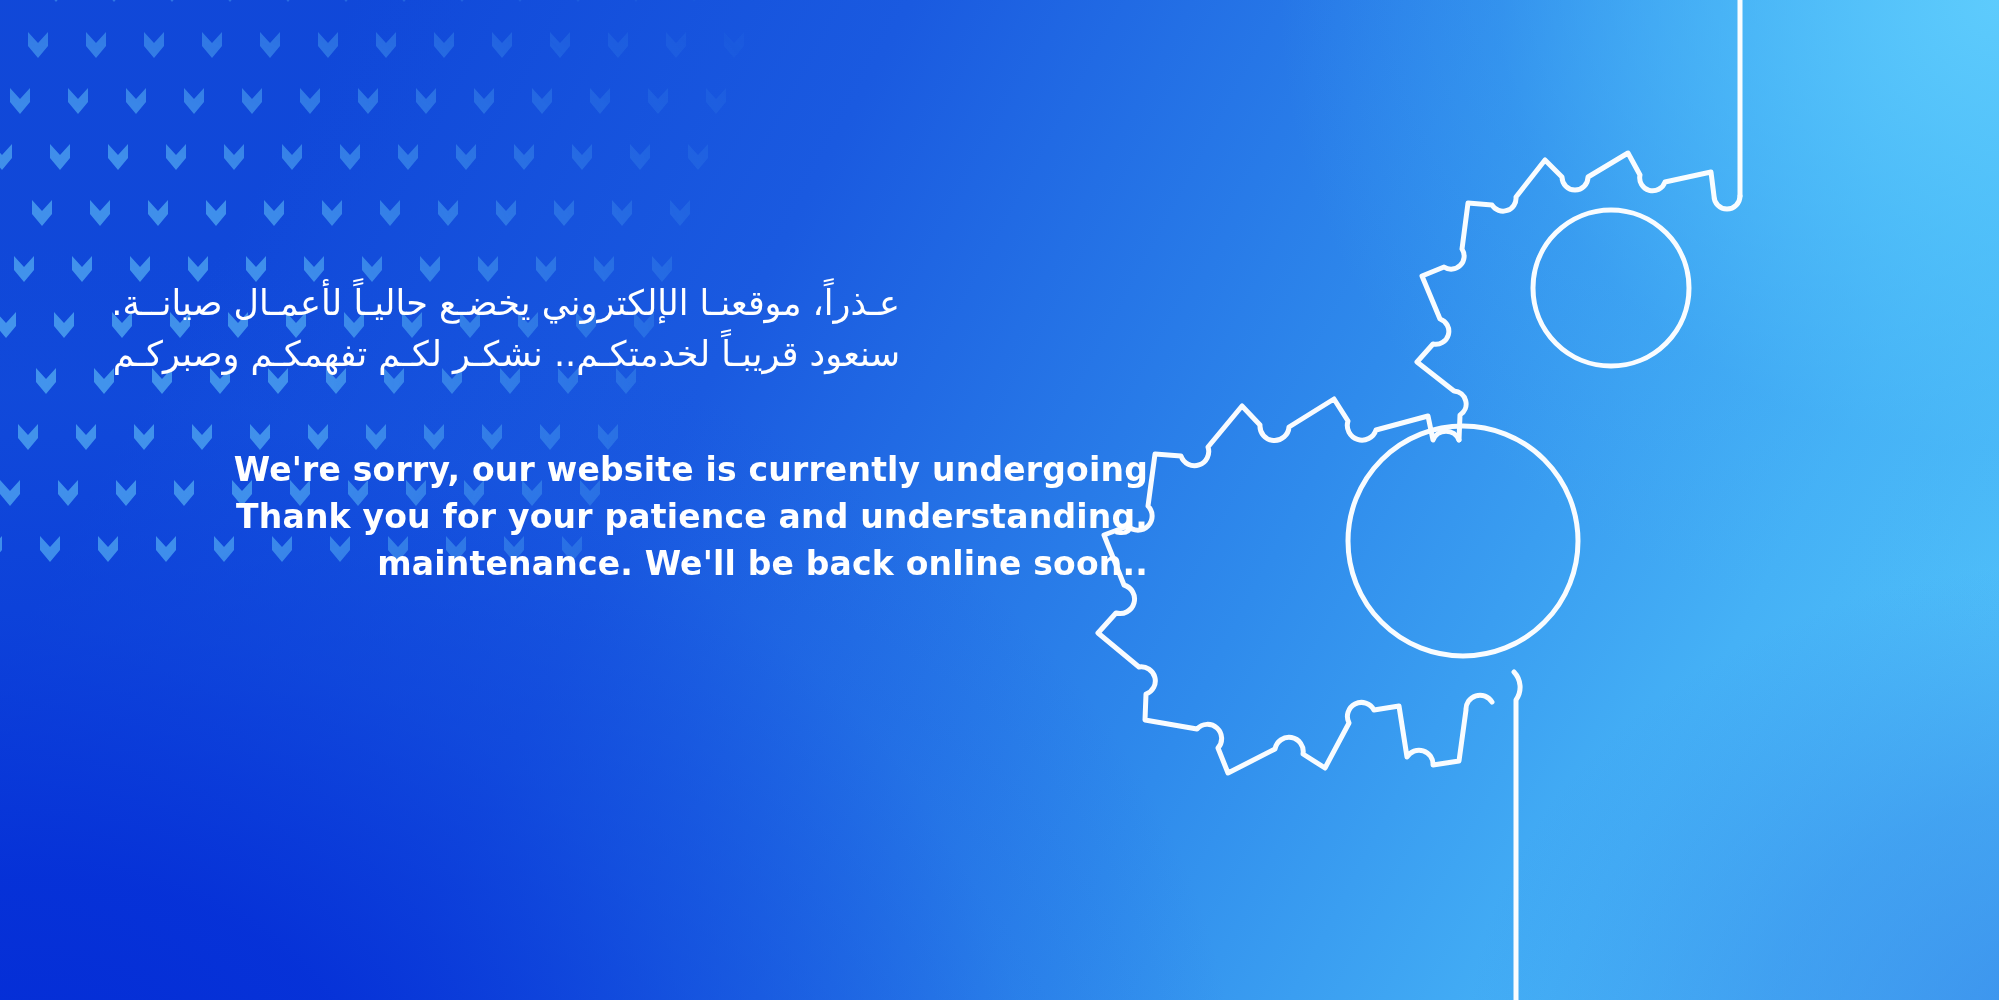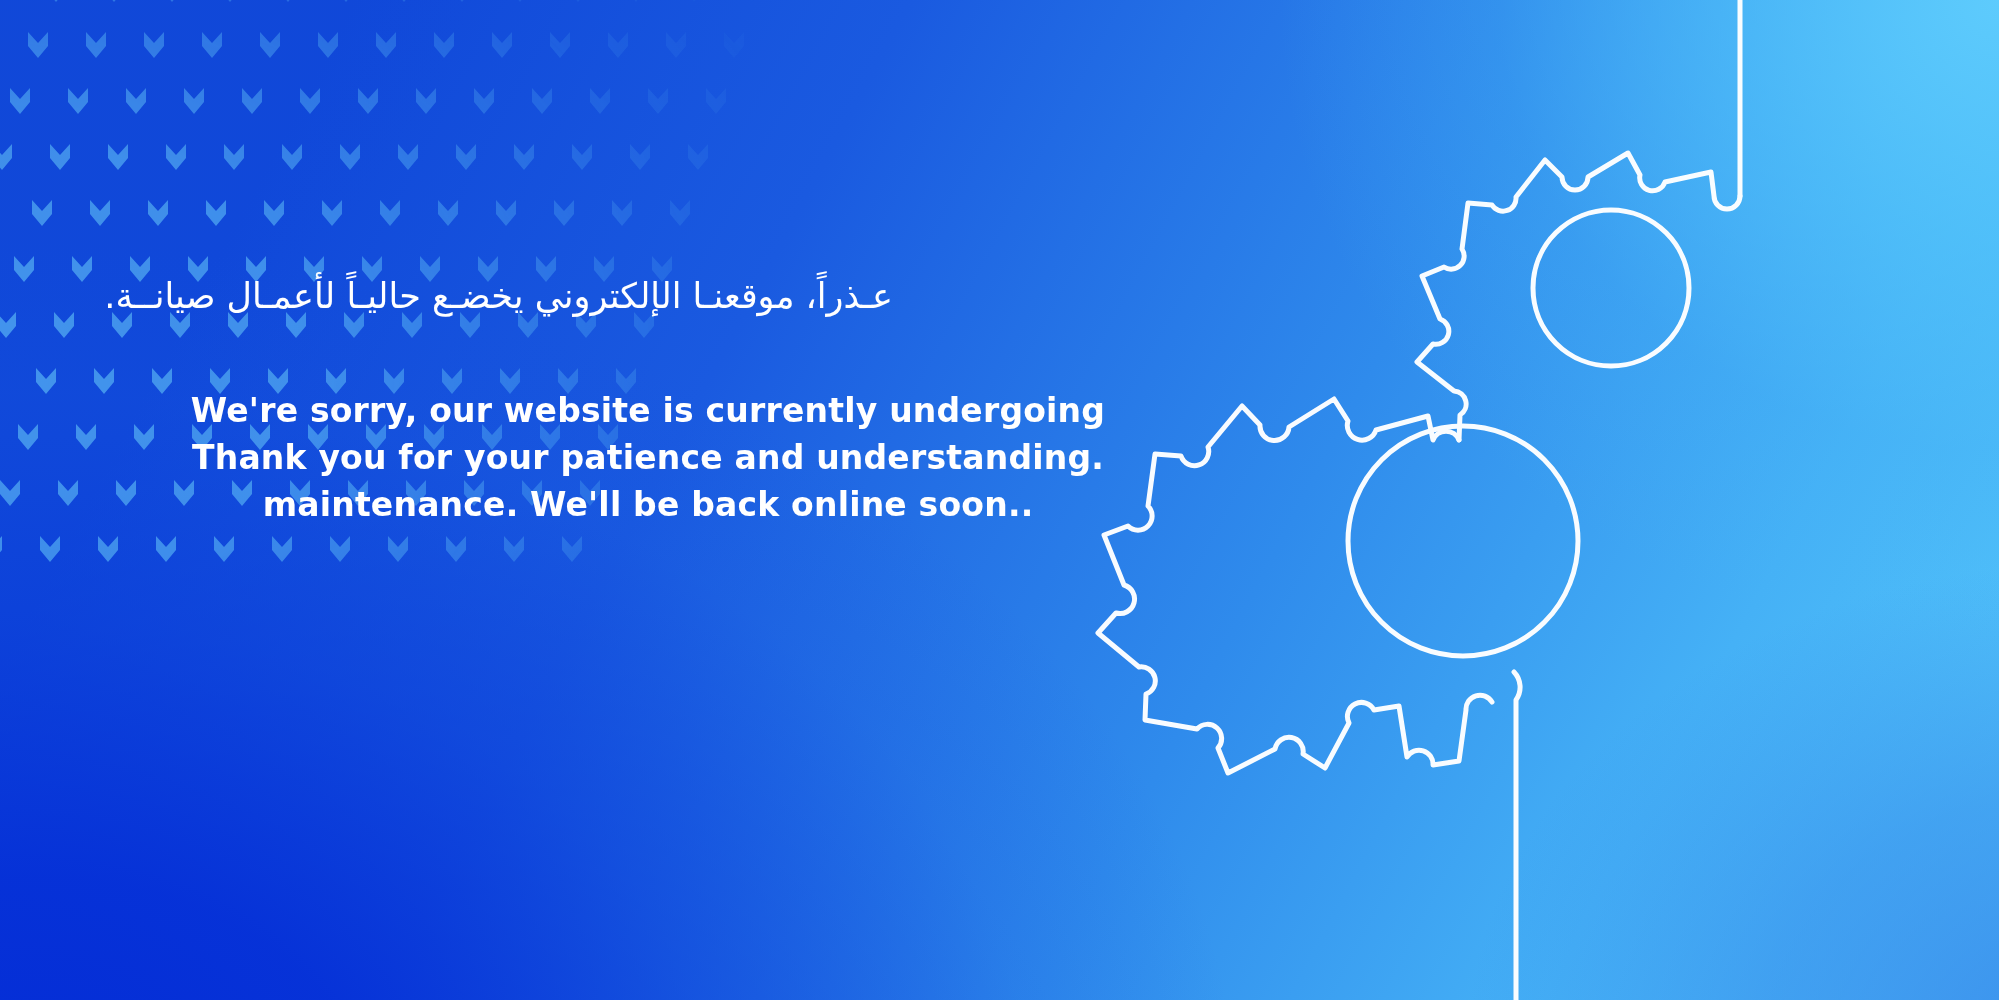--- a/index.html
+++ b/index.html
@@ -105,7 +105,7 @@
     font-weight: 500;
     letter-spacing: 0.1px;
     width: 736px;
-    margin: 9px;
+    margin: 16px;
     text-shadow: 0 0 1px rgba(255,255,255,0.14);
   }
   .arabic-line {

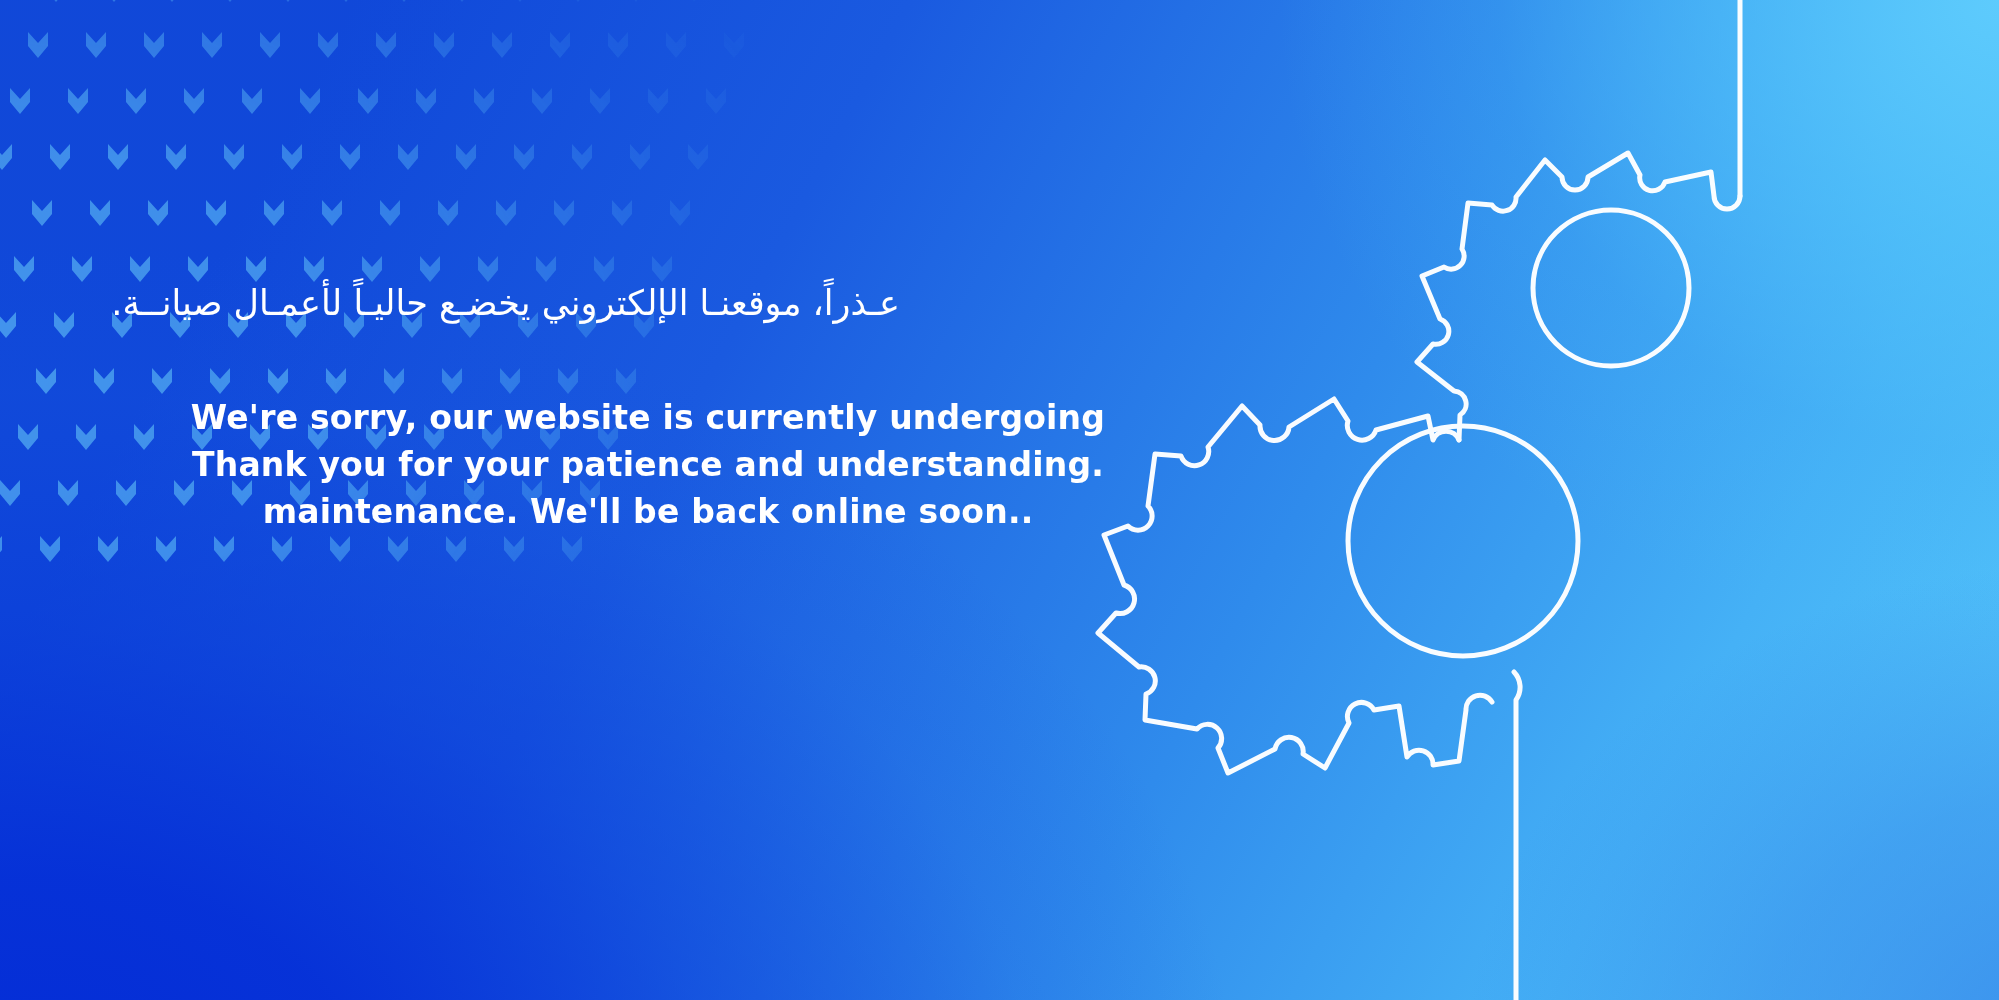--- a/index.html
+++ b/index.html
@@ -406,6 +406,7 @@
 
     <div class="arabic-block" dir="rtl">
       <span class="arabic-line">عـذراً، موقعنـا الإلكتروني يخضـع حاليـاً لأعمـال صيانــة.</span>
+      <span class="arabic-line">سنعود قريبـاً لخدمتكـم.. نشكـر لكـم تفهمكـم وصبركـم</span>
     </div>
 
     <div class="english-block" dir="ltr">

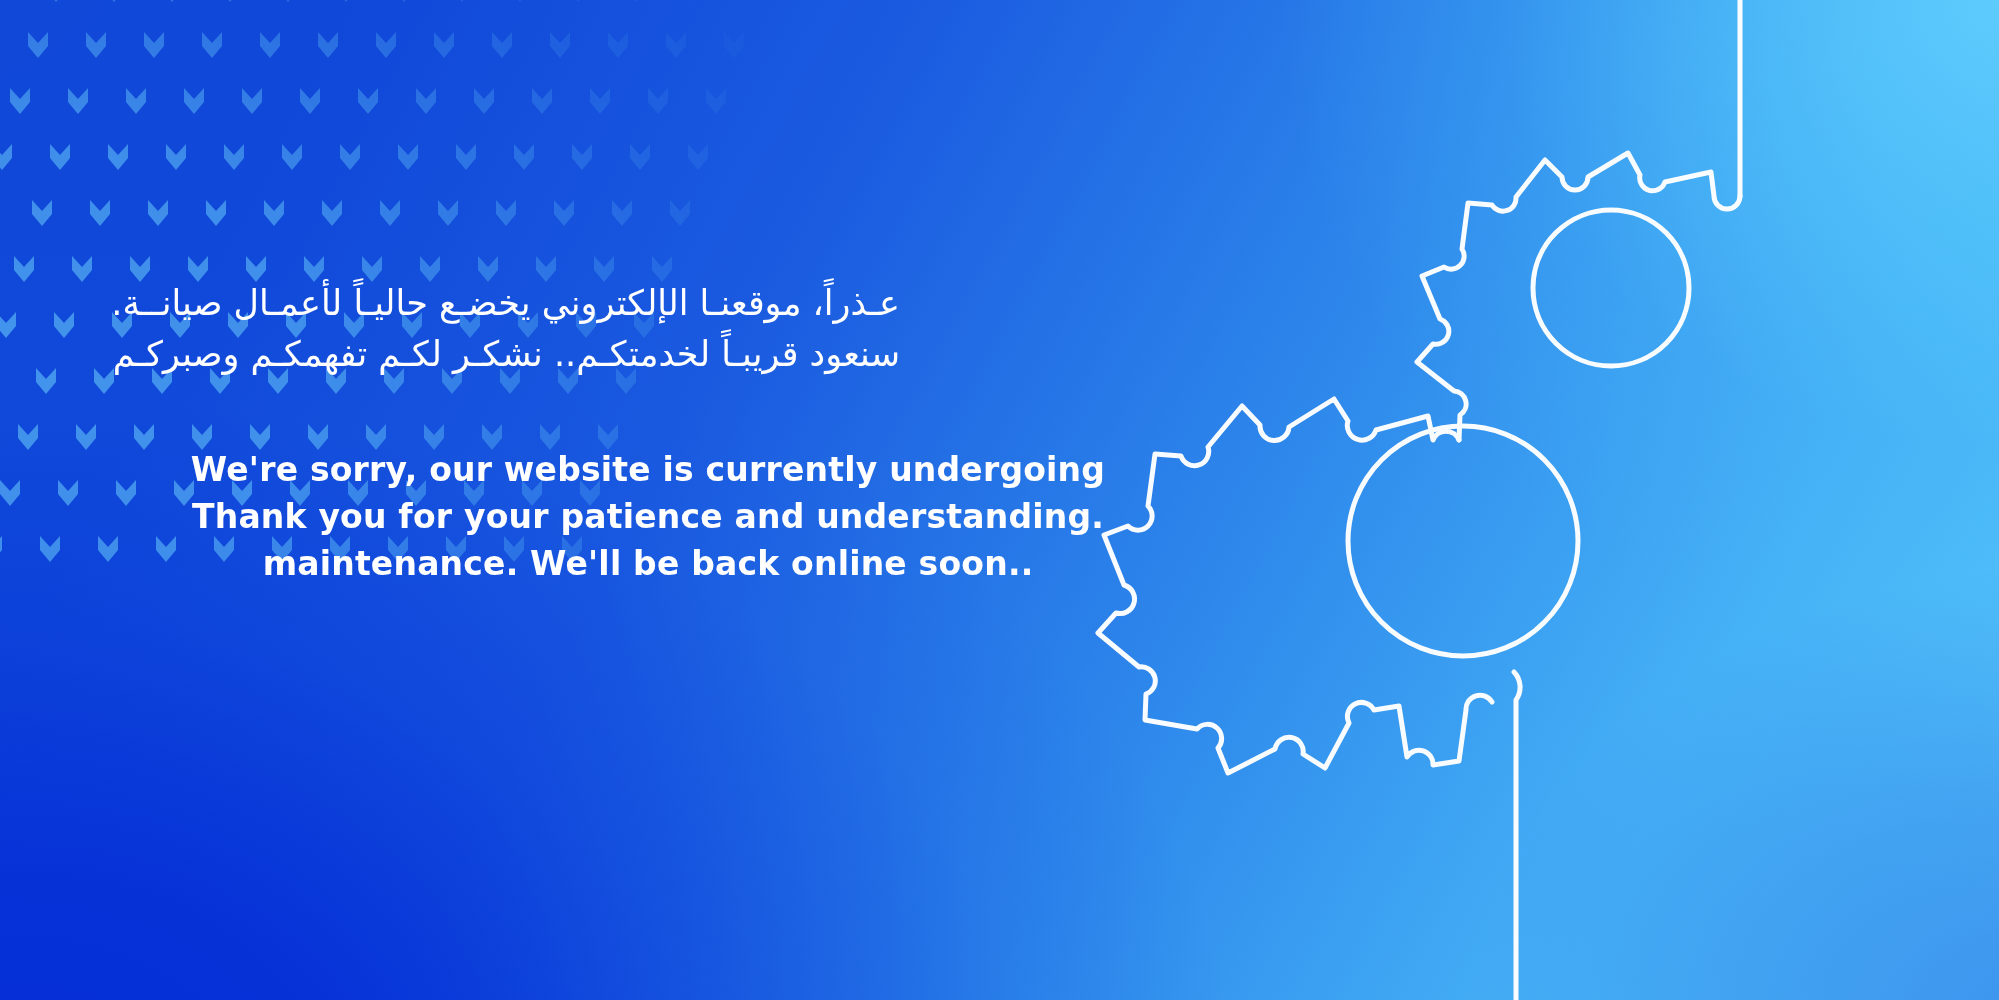--- a/index.html
+++ b/index.html
@@ -120,7 +120,7 @@
     line-height: 1.42;
     font-weight: 700;
     letter-spacing: 0.2px;
-    text-align: center;
+    text-align: right;
     direction: ltr;
   }
   .english-line {

